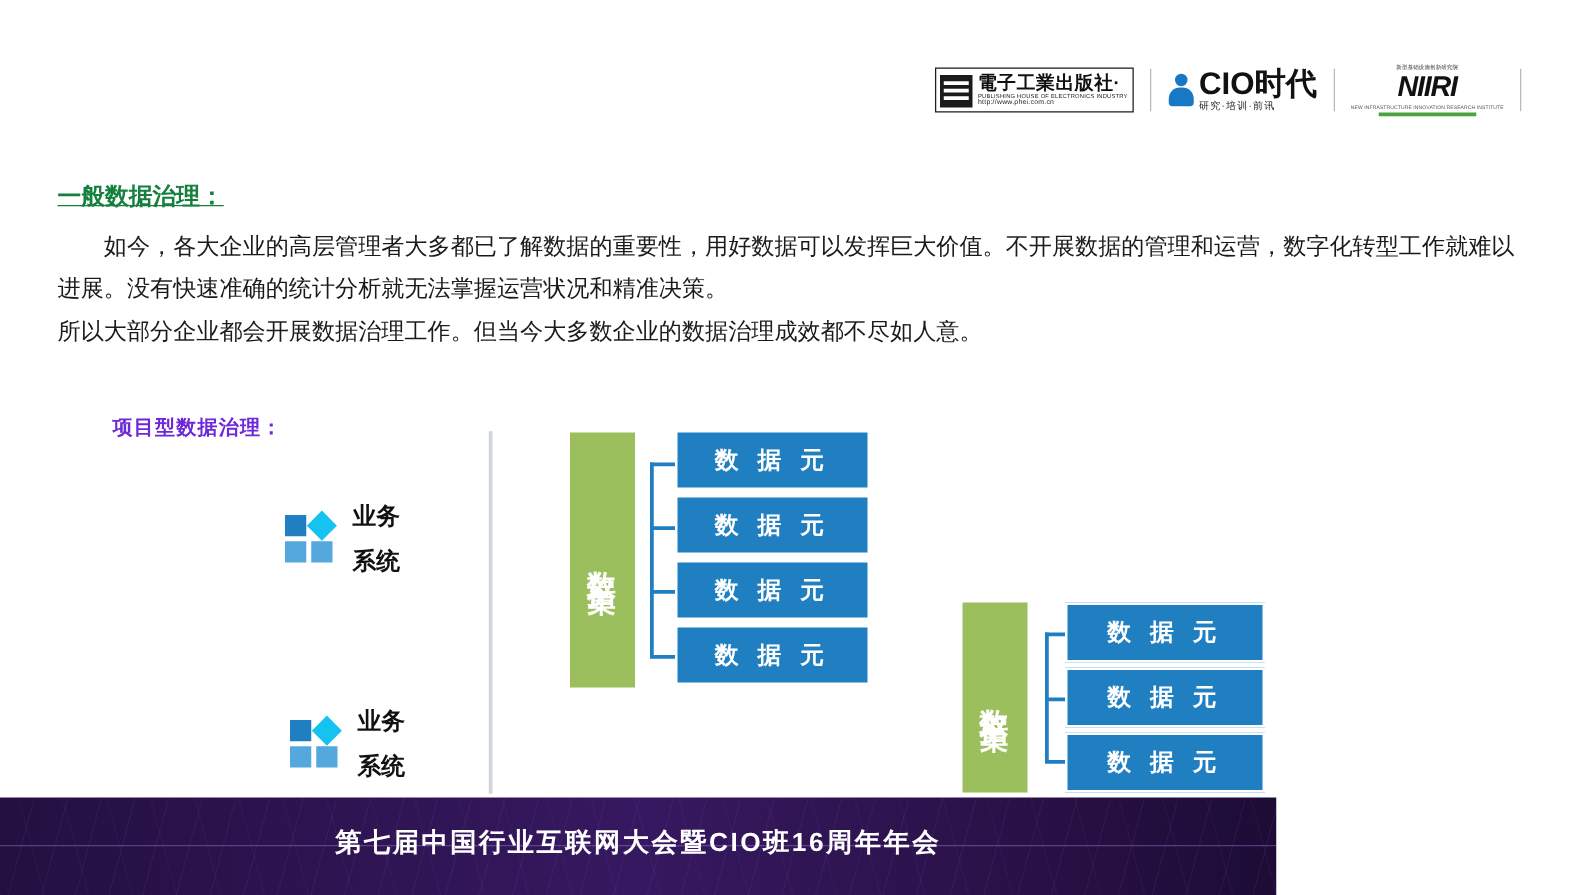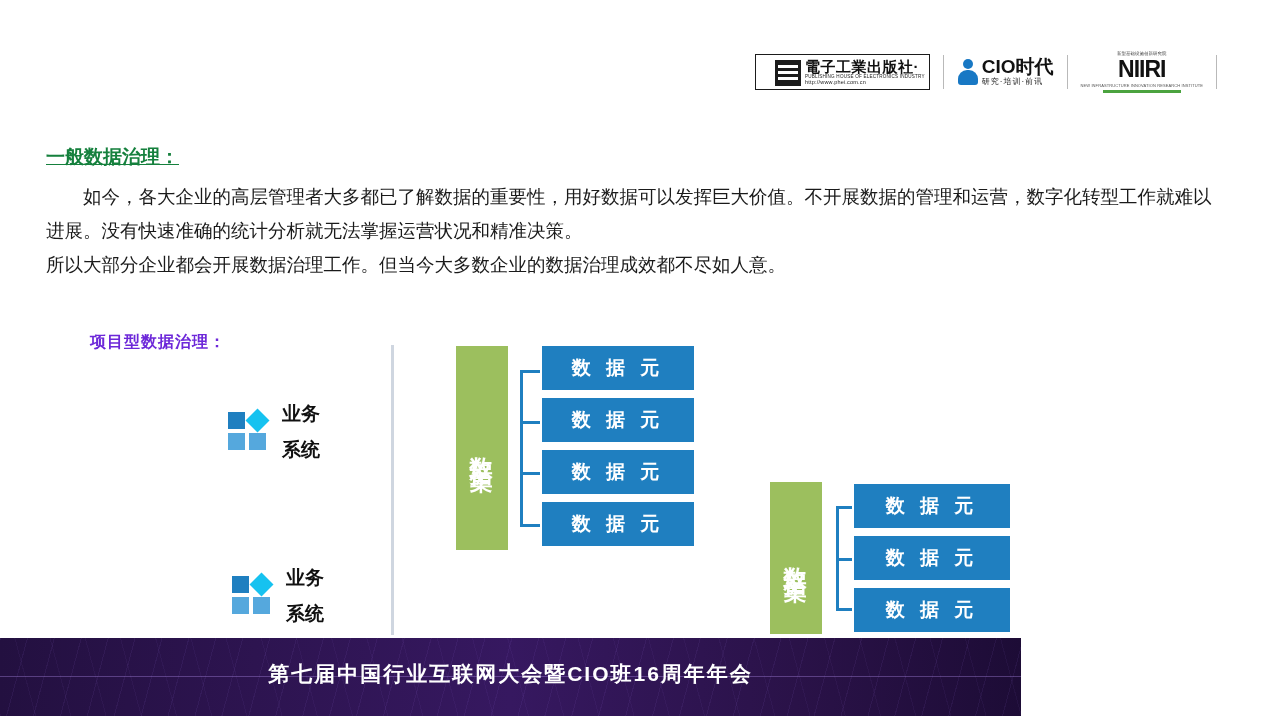--- a/index.html
+++ b/index.html
@@ -56,7 +56,7 @@
     display: flex;
     align-items: center;
     border: 1.5px solid #1b1b1b;
-    padding: 2px 4px 1px 19px;
+    padding: 2px 4px 1px 3px;
     height: 36px;
     box-sizing: border-box;
   }

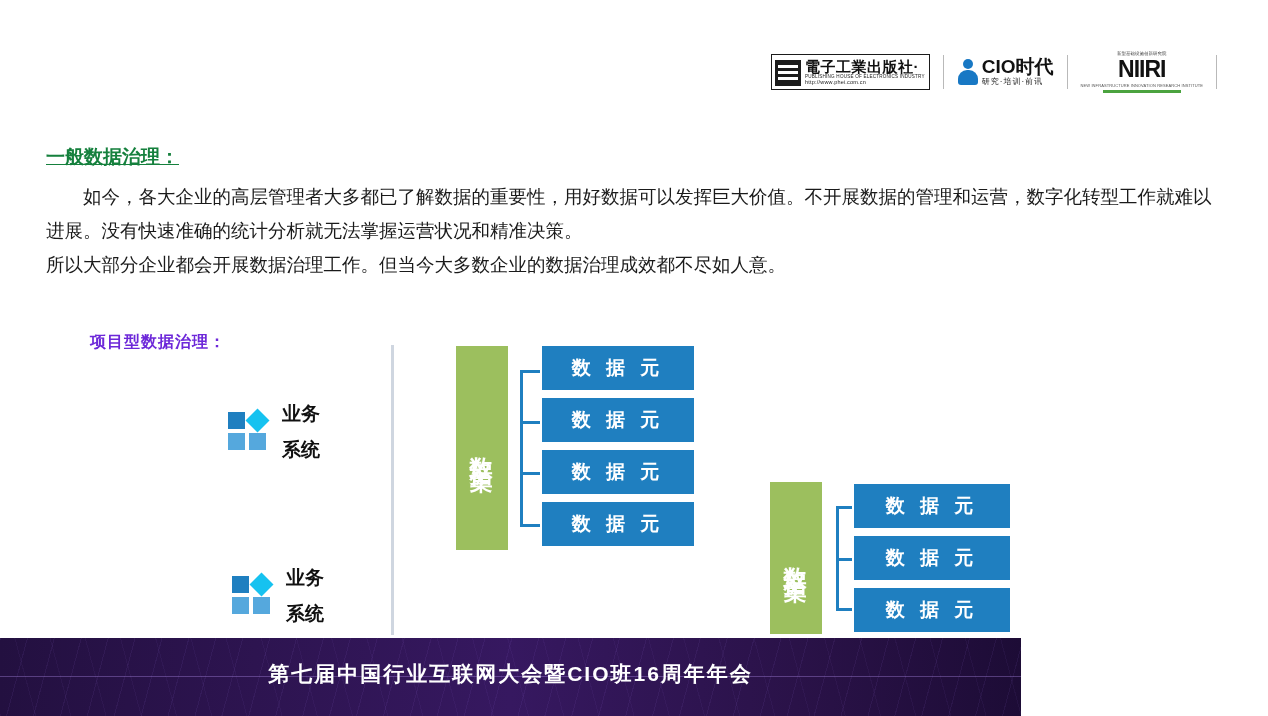--- a/index.html
+++ b/index.html
@@ -126,7 +126,7 @@
     background: #1878c4;
   }
   .cio-text { display: flex; flex-direction: column; line-height: 1.1; }
-  .cio-main { font-size: 19px; font-weight: bold; color: #111; letter-spacing: 0px; }
+  .cio-main { font-size: 25px; font-weight: bold; color: #111; letter-spacing: 0px; }
   .cio-sub { font-size: 8px; color: #222; letter-spacing: 1px; }
   
   .logo-niiri { display: flex; flex-direction: column; align-items: center; }

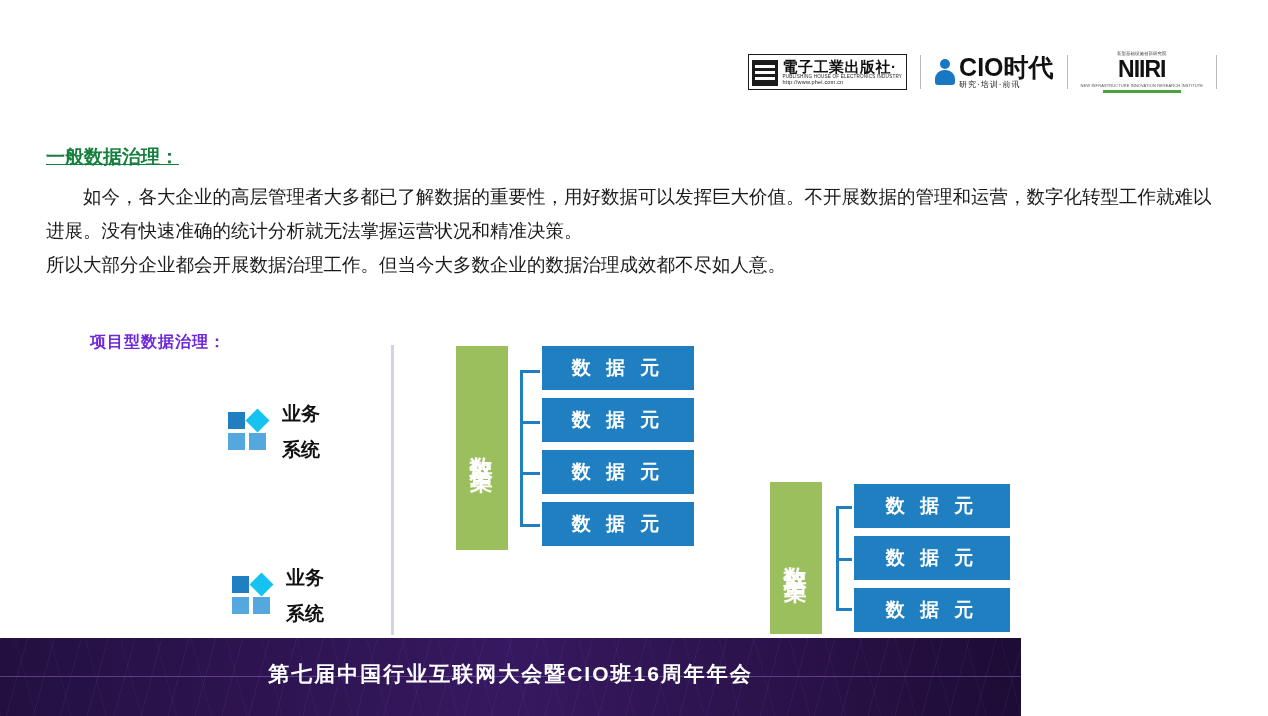--- a/index.html
+++ b/index.html
@@ -131,7 +131,7 @@
   
   .logo-niiri { display: flex; flex-direction: column; align-items: center; }
   .niiri-main {
-    font-size: 23px; font-weight: bold; 
+    font-size: 23px; font-weight: bold; font-style: italic;
     color: #111; letter-spacing: -1px;
   }
   .niiri-sub1 { font-size: 4.4px; color: #333; letter-spacing: 0.1px; white-space: nowrap;}

